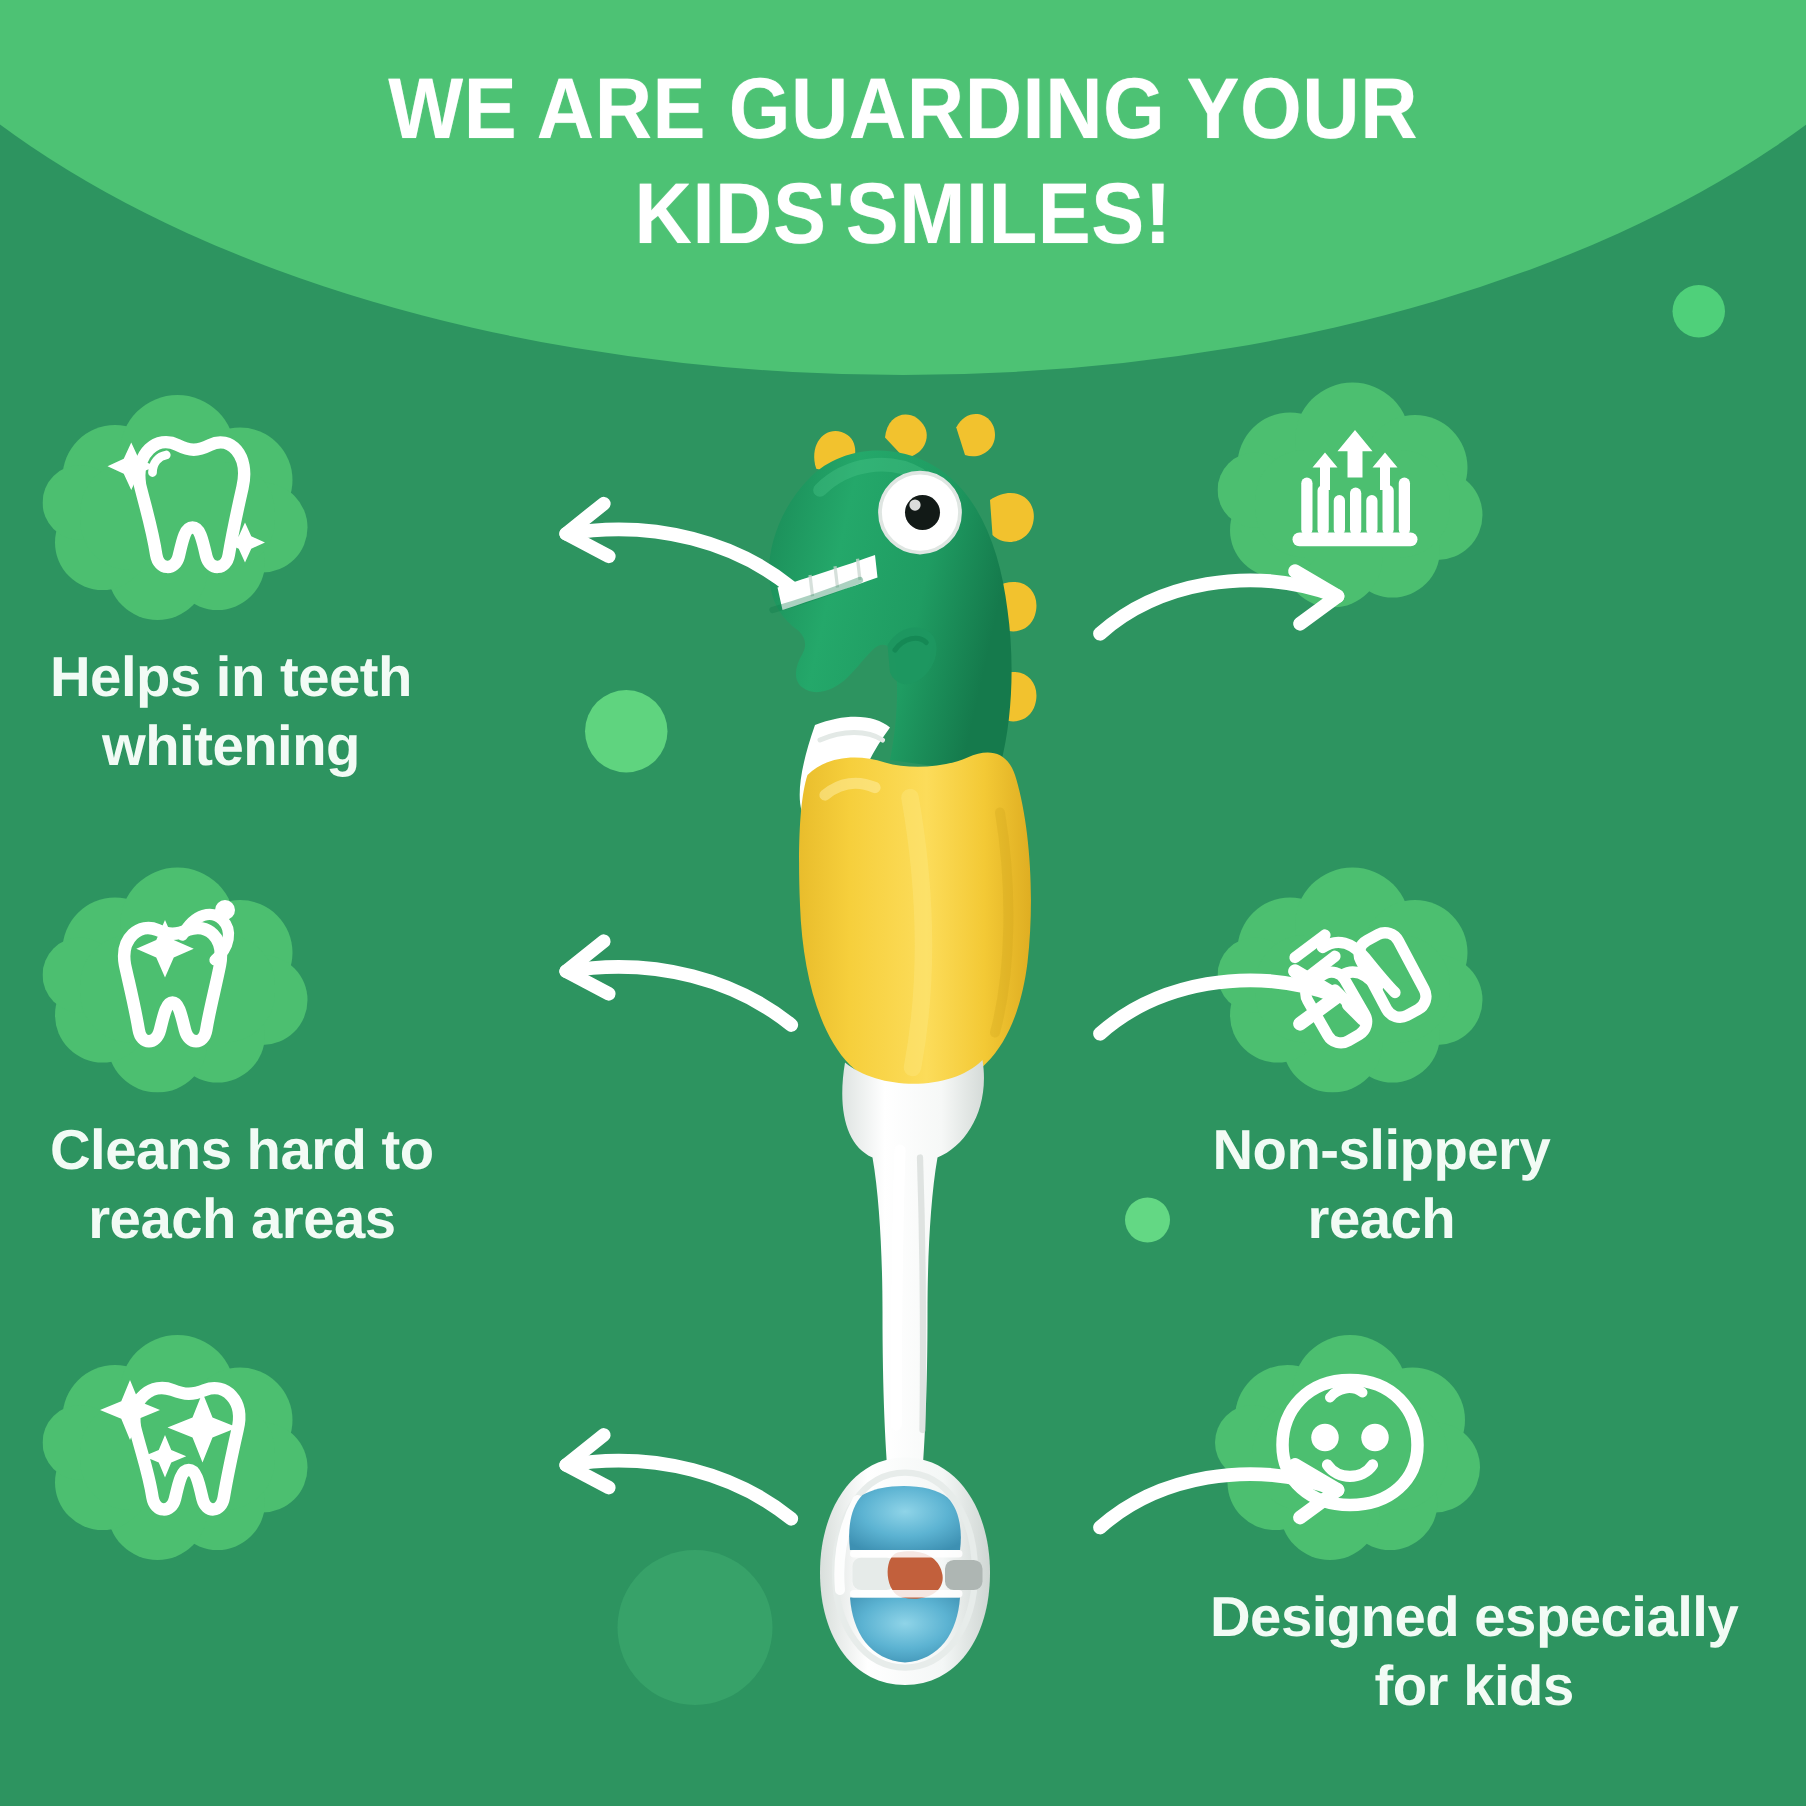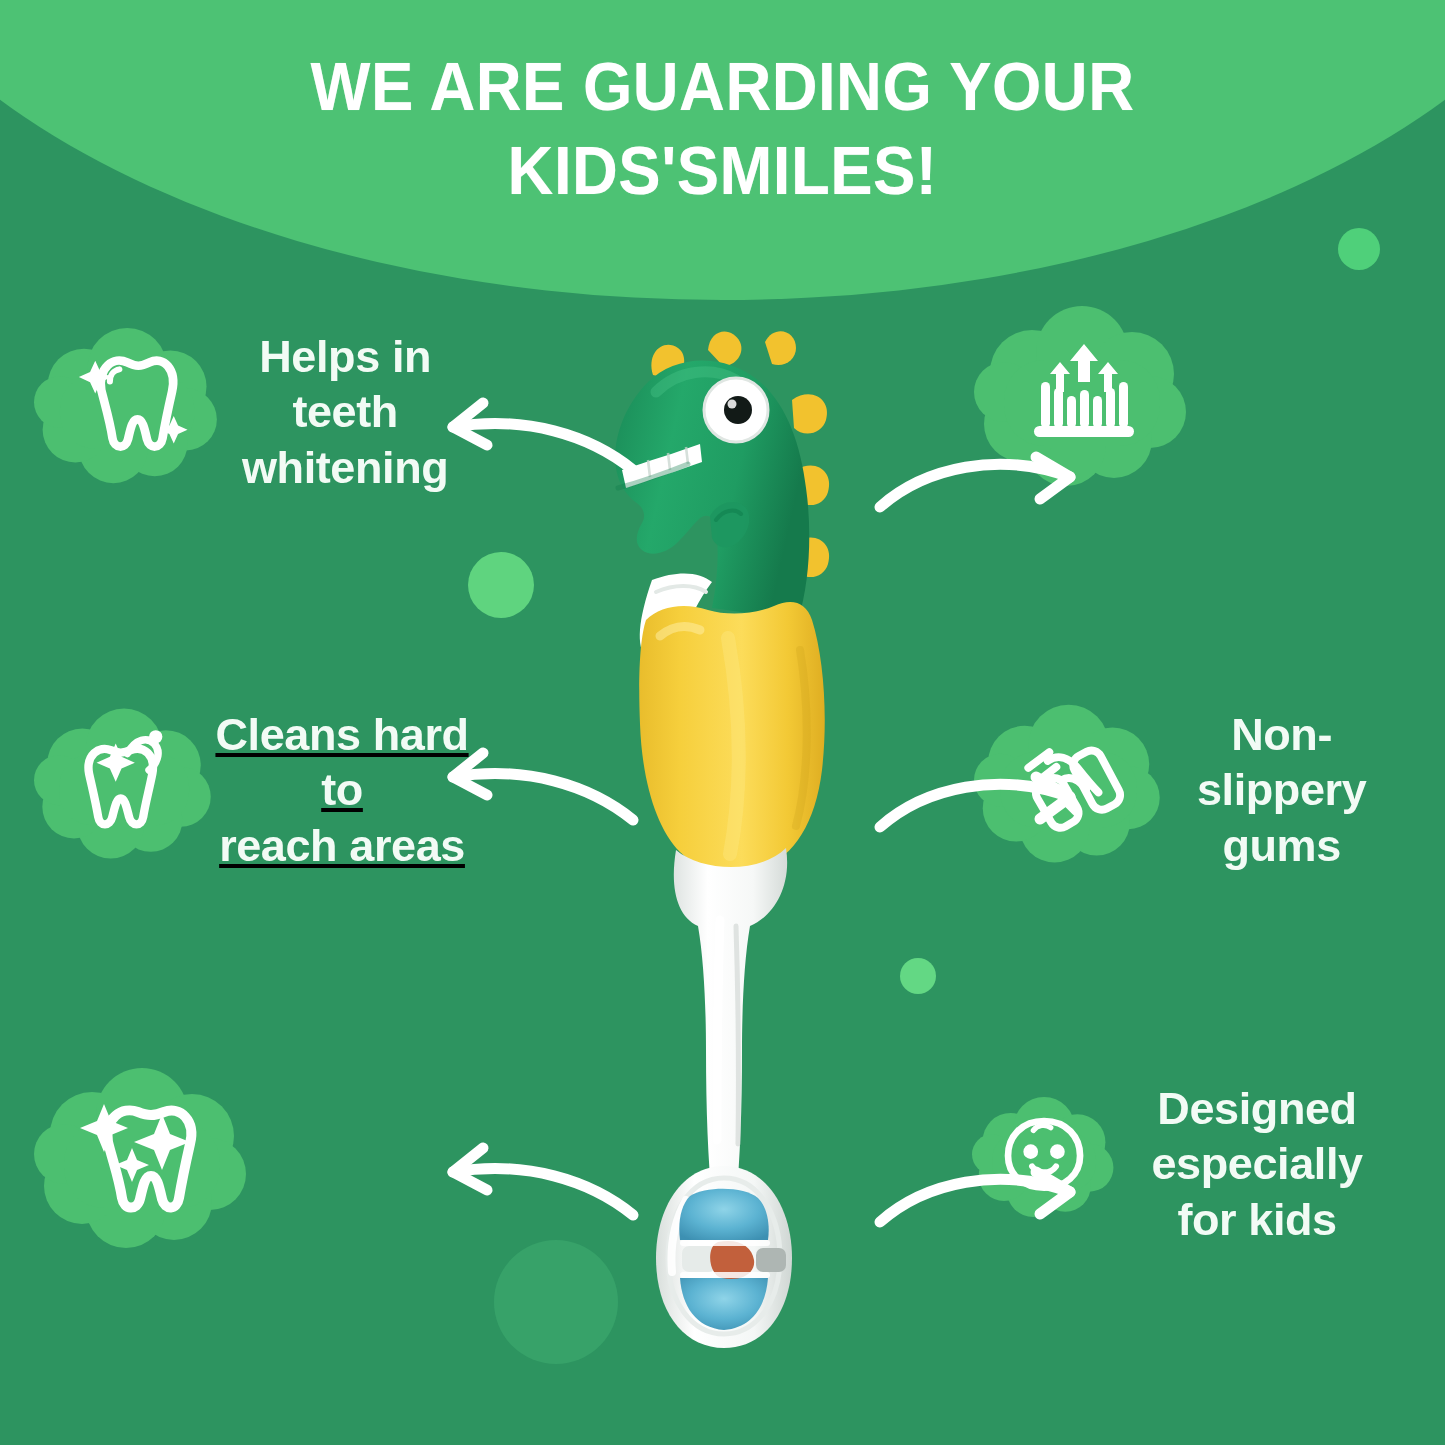--- a/index.html
+++ b/index.html
@@ -41,7 +41,7 @@
   .feature {
     position:absolute; z-index:5;
     width:430px;
-    display:flex; flex-direction:row; align-items:center;
+    display:flex; flex-direction:column; align-items:flex-start;
   }
   .badge { position:relative; width:216px; height:186px; }
   .badge svg { position:absolute; left:0; top:0; width:100%; height:100%; }

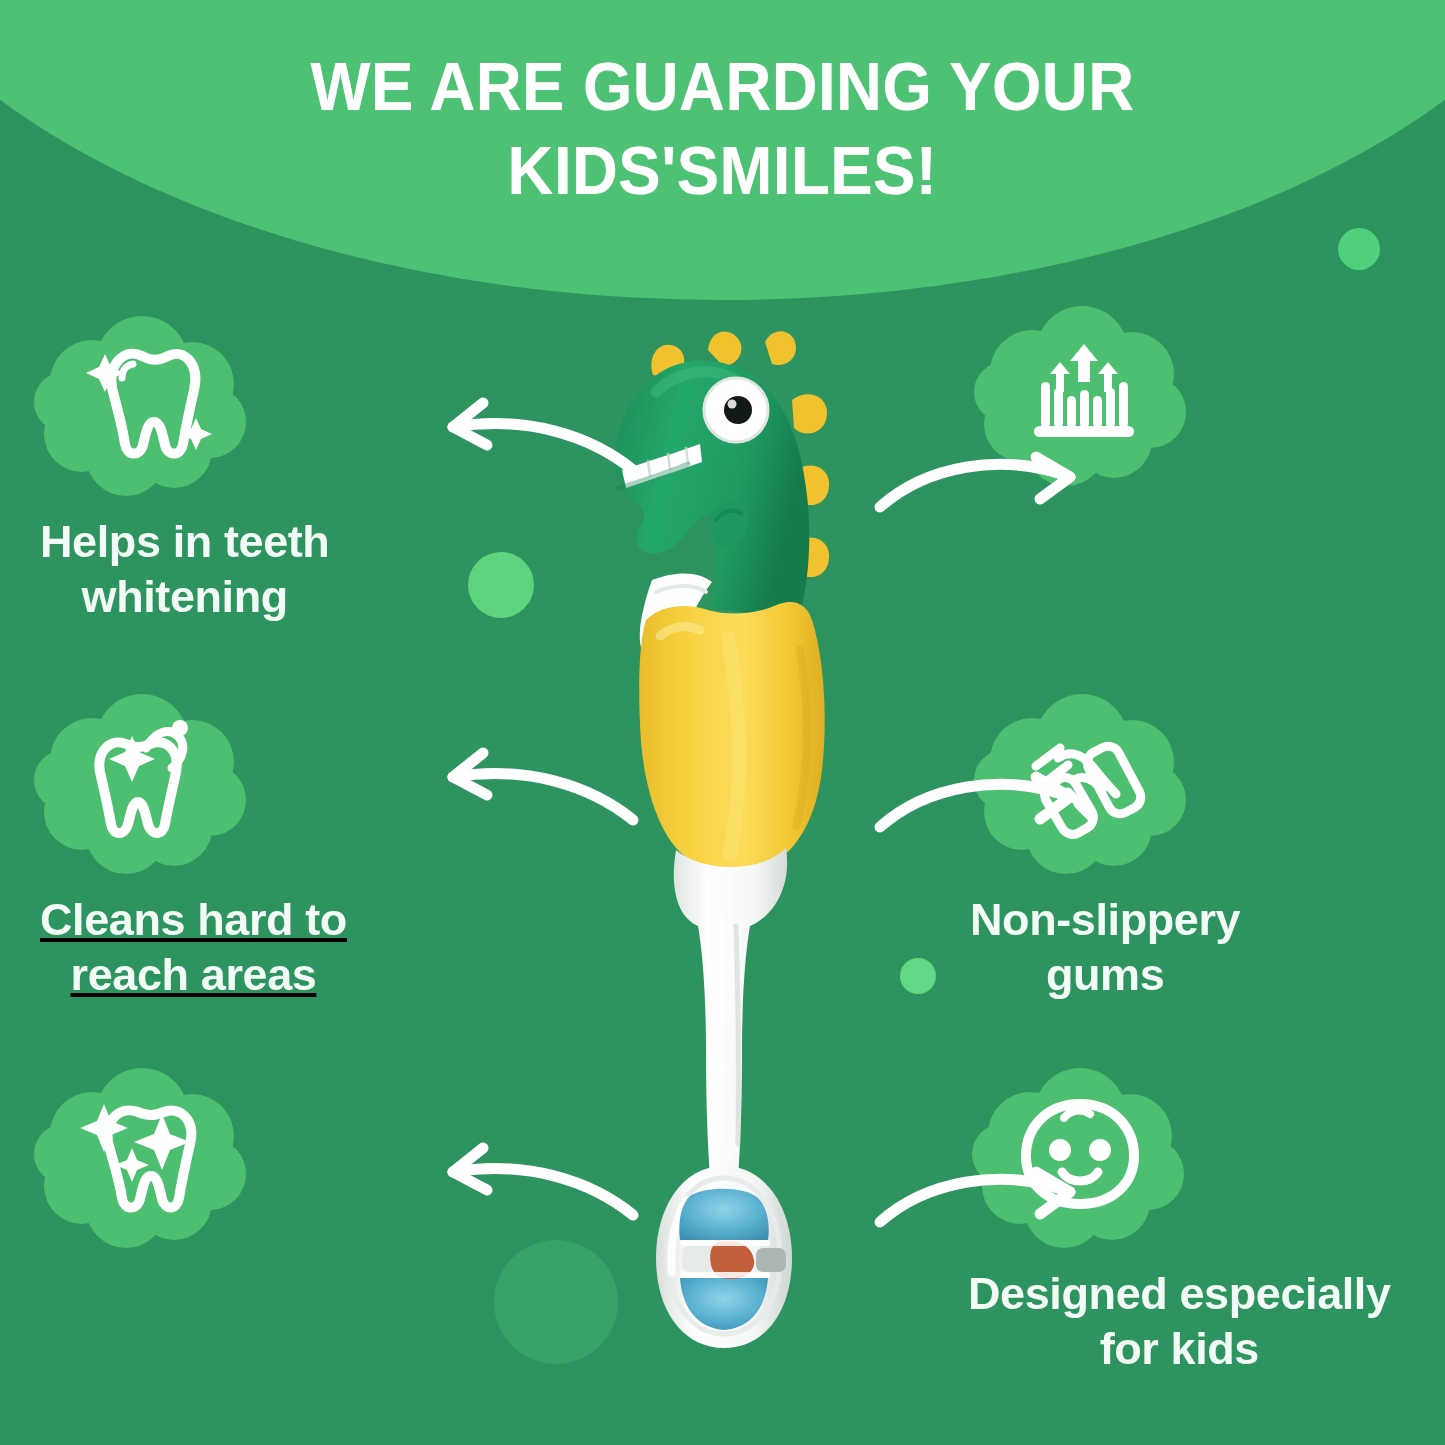--- a/index.html
+++ b/index.html
@@ -109,7 +109,7 @@
 whitening</div>
   </div>
 
-  <div class="feature left" style="left:40px;top:688px;text-decoration:underline;">
+  <div class="feature left" style="left:40px;top:688px;">
     <div class="badge">
       <svg viewBox="0 0 216 186">
         <g fill="#4cbf70">

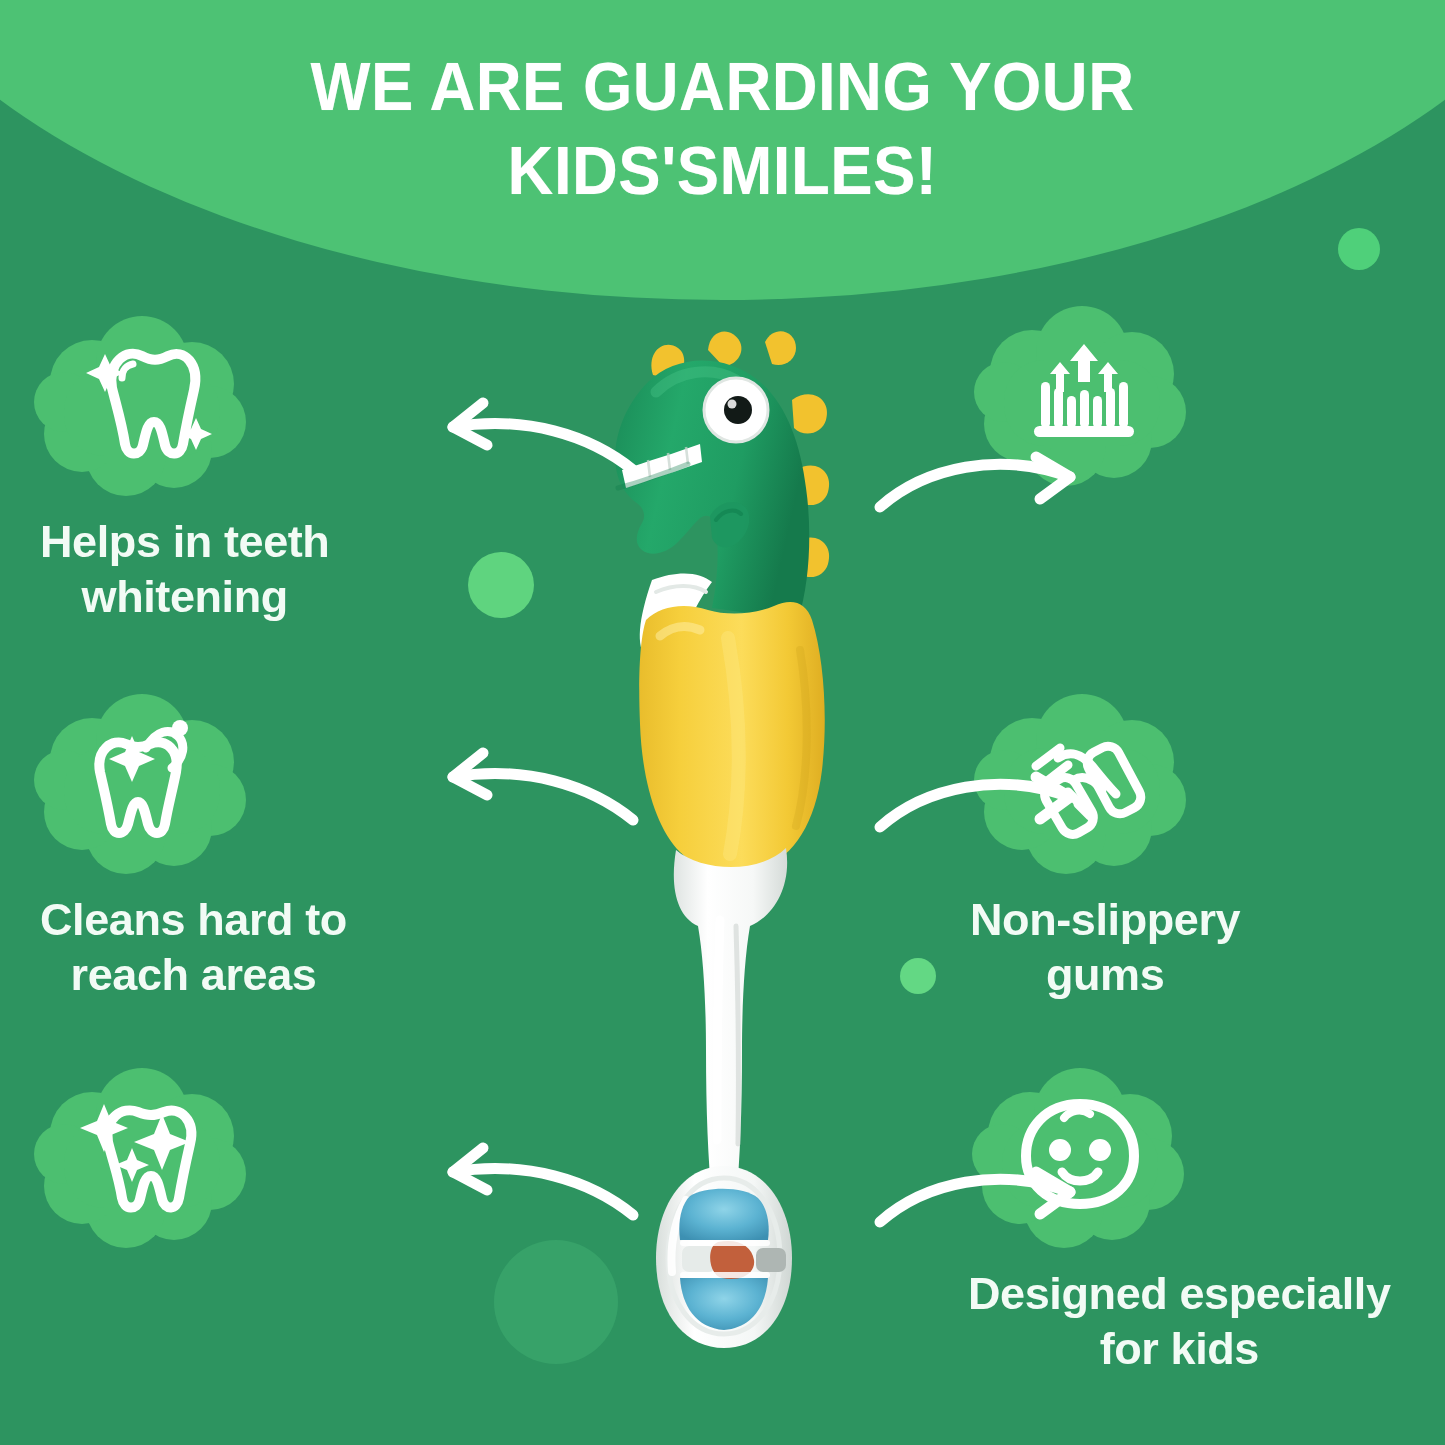--- a/index.html
+++ b/index.html
@@ -224,7 +224,7 @@
       </svg>
     </div>
     <div class="feature-label">Non-slippery
-gums</div>
+reach</div>
   </div>
 
   <div class="feature right" style="left:968px;top:1062px;">

